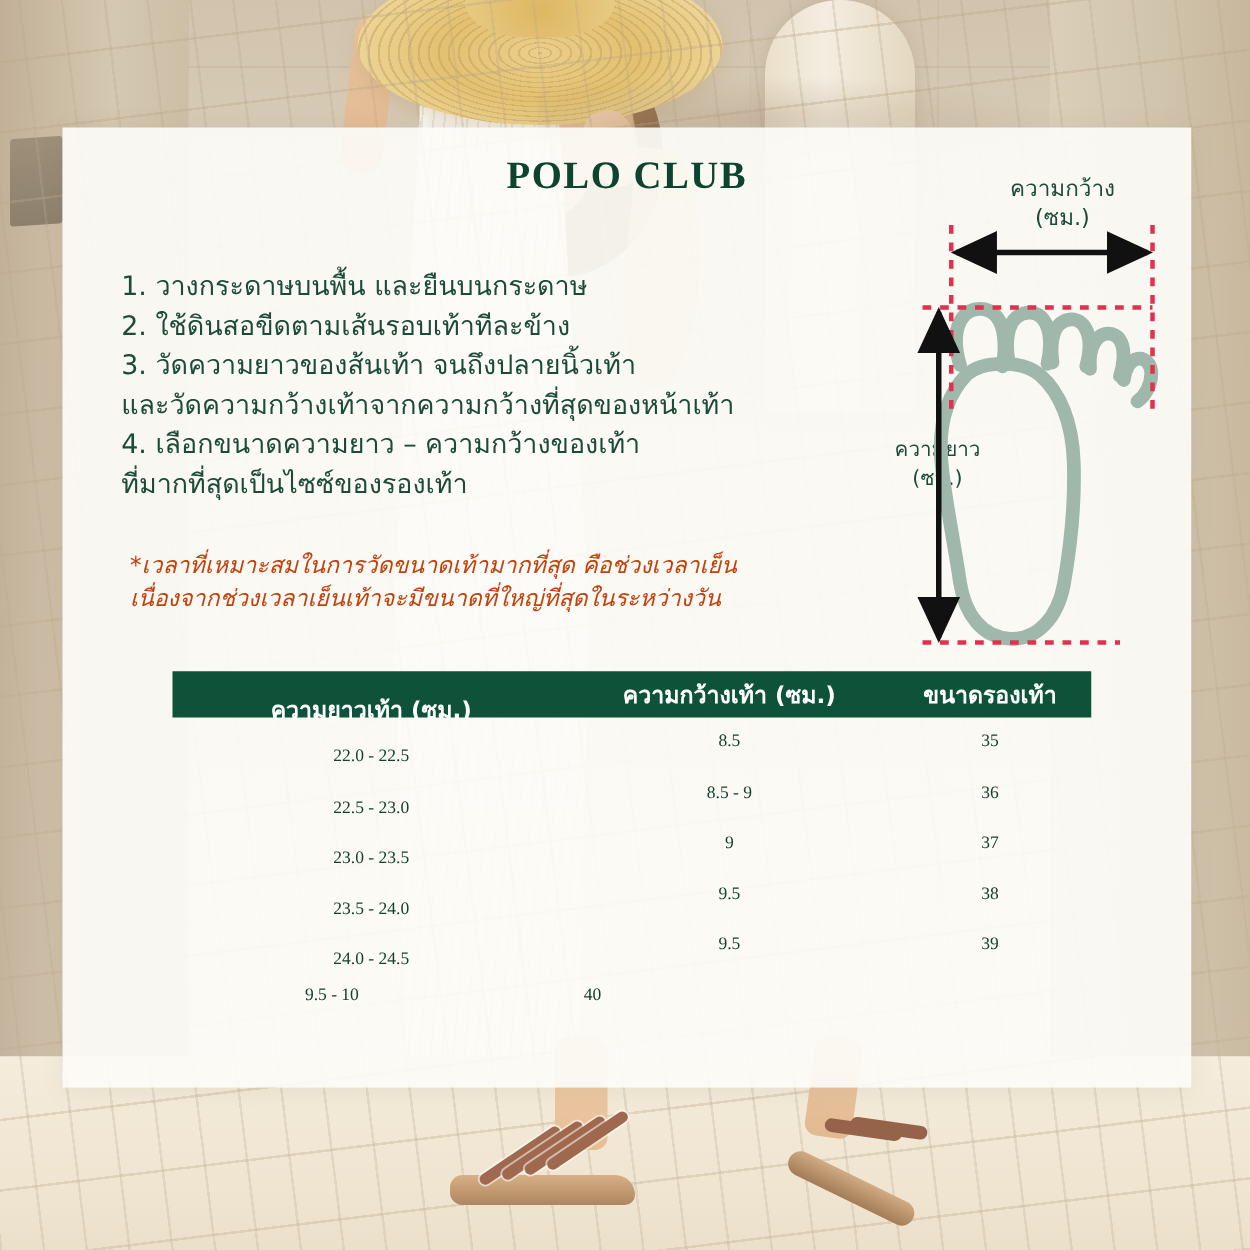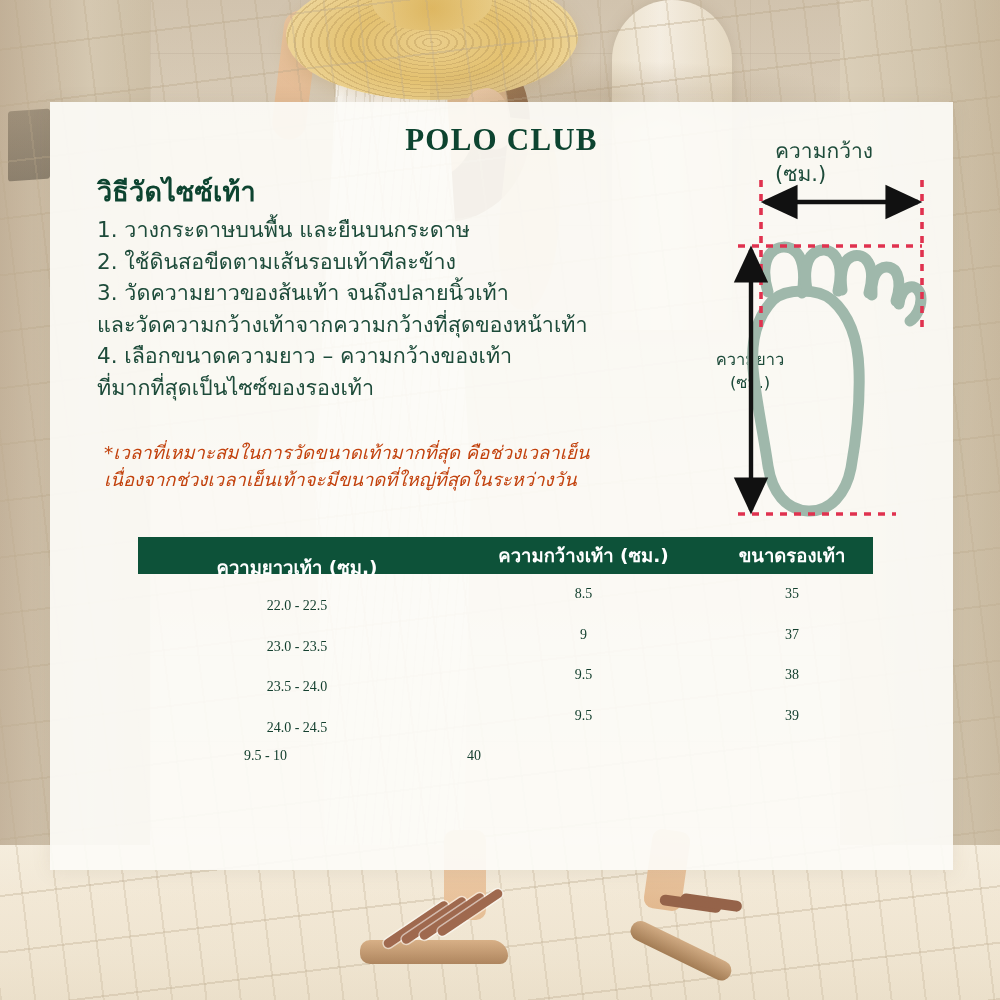--- a/index.html
+++ b/index.html
@@ -203,8 +203,8 @@
   
   #diagram { position:absolute; left:600px; top:30px; width:300px; height:410px; }
   #lbl-width {
-    position:absolute; left:125px; top:8px; width:150px; text-align:left;
-    color:#1d4b3a; font-size:21px; line-height:23px;
+    position:absolute; left:125px; top:8px; width:150px; text-align:center;
+    color:#1d4b3a; font-size:18px; line-height:23px;
   }
   #lbl-length {
     position:absolute; left:40px; top:216px; width:120px; text-align:center;

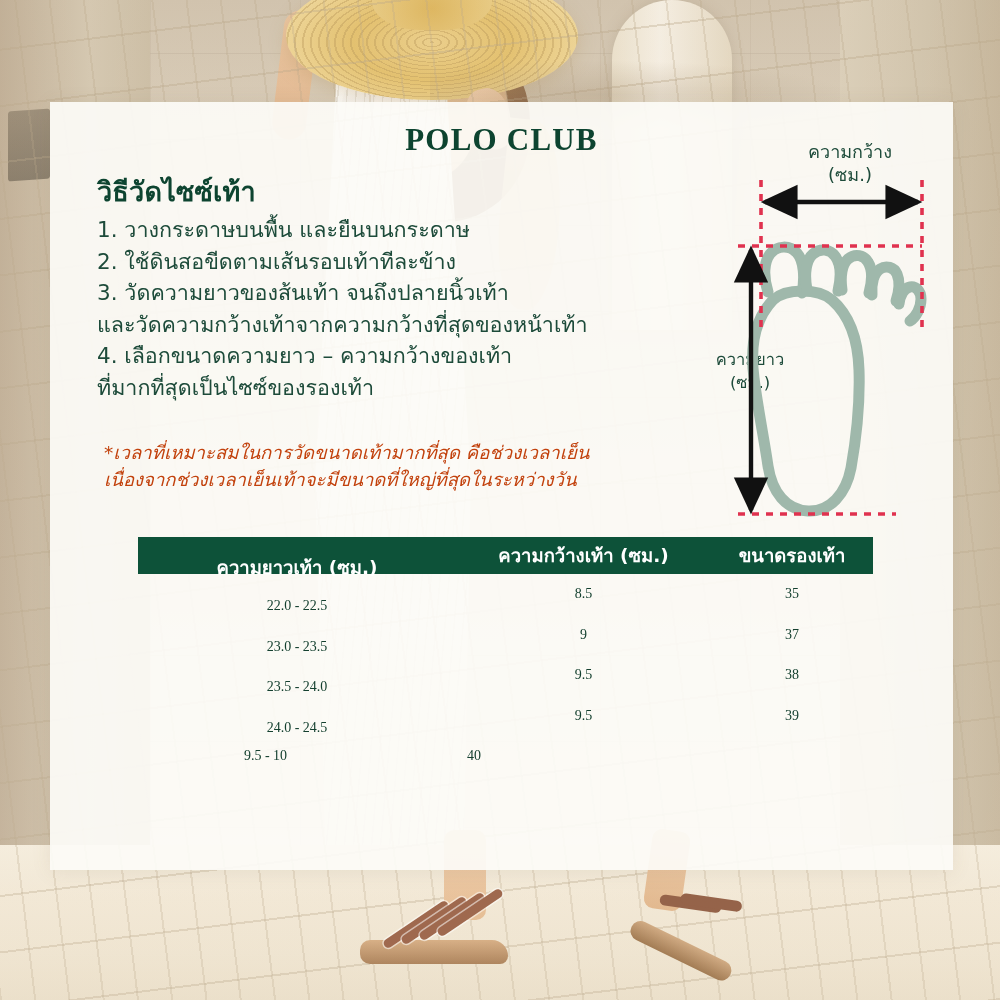--- a/index.html
+++ b/index.html
@@ -280,7 +280,6 @@
 
   <div id="brand">POLO CLUB</div>
 
-  <div id="howto-title">วิธีวัดไซซ์เท้า</div>
 
   <div id="steps">
     <div class="ln">1. วางกระดาษบนพื้น และยืนบนกระดาษ</div>

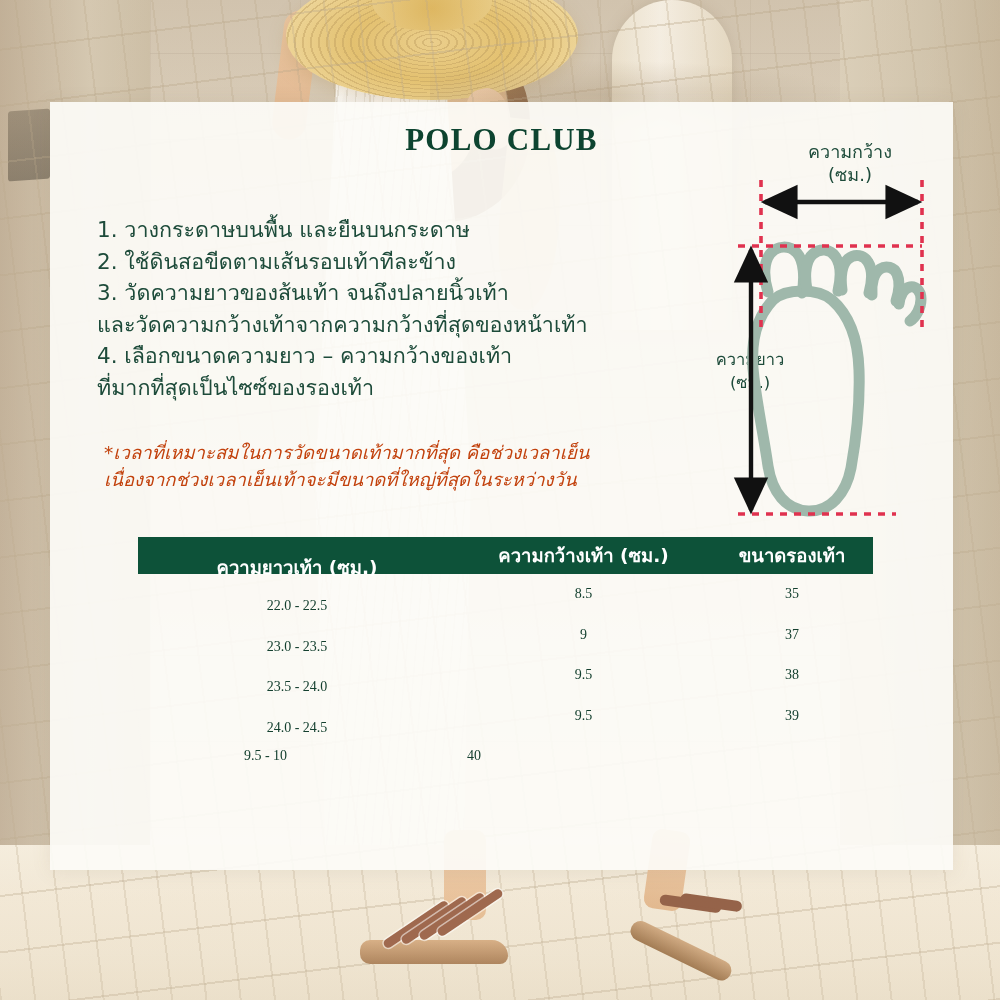--- a/index.html
+++ b/index.html
@@ -385,6 +385,11 @@
       <div class="col3">35</div>
     </div>
     <div class="trow">
+      <div class="col1">22.5 - 23.0</div>
+      <div class="col2">8.5 - 9</div>
+      <div class="col3">36</div>
+    </div>
+    <div class="trow">
       <div class="col1">23.0 - 23.5</div>
       <div class="col2">9</div>
       <div class="col3">37</div>

